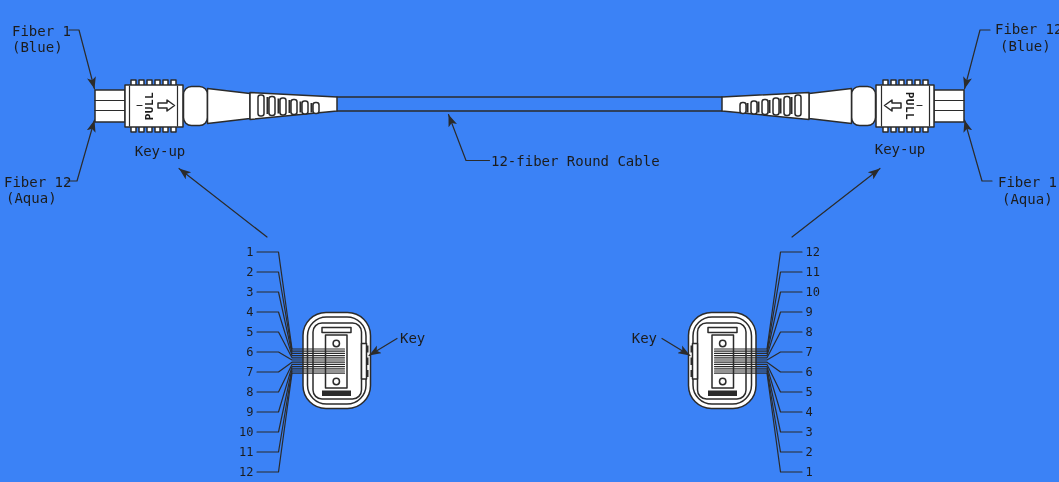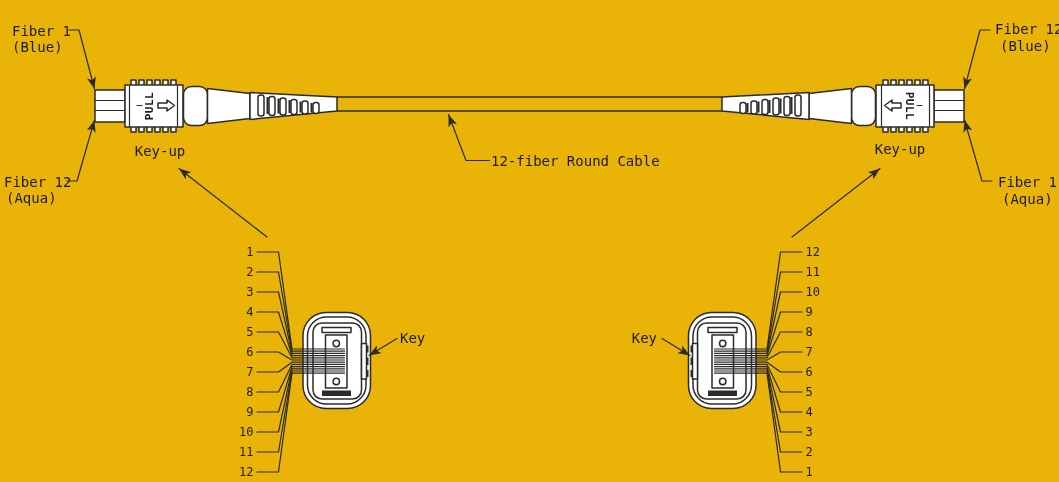--- a/index.html
+++ b/index.html
@@ -3,7 +3,7 @@
 <meta charset="utf-8">
 <style>
   html,body{margin:0;padding:0;background:#ffffff;}
-  .stage{position:relative;width:1059px;height:482px;background:#eab308;overflow:hidden;
+  .stage{position:relative;width:1059px;height:482px;background:#3b82f6;overflow:hidden;
          font-family:"DejaVu Sans Mono", monospace;}
   svg{position:absolute;left:0;top:0;}
   

